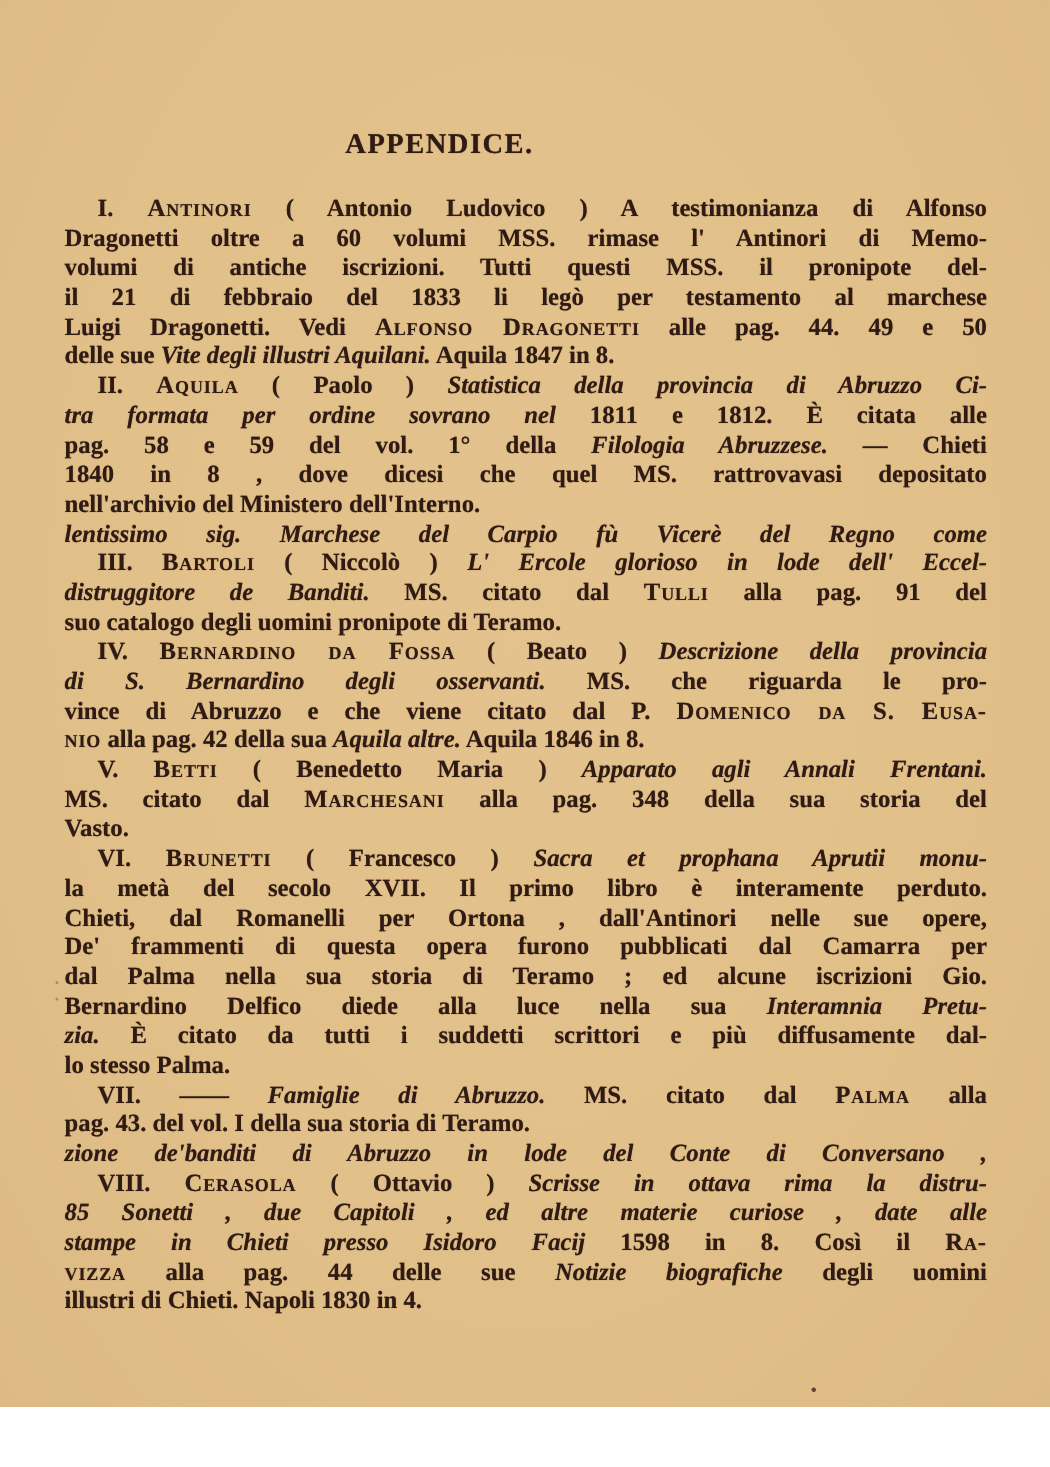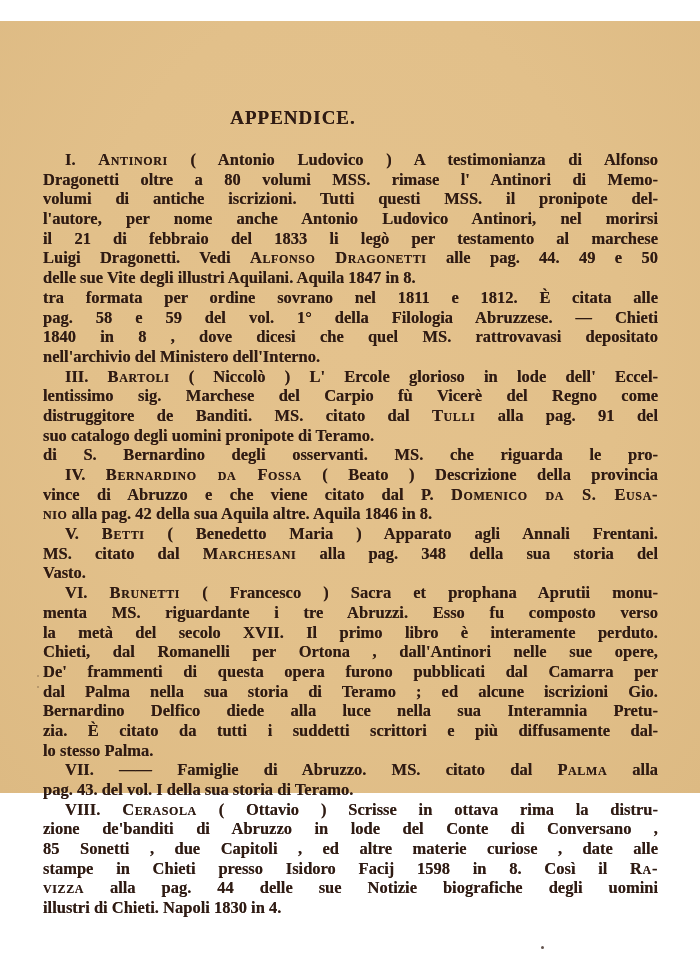--- a/index.html
+++ b/index.html
@@ -12,9 +12,8 @@
   .page {
     position: relative;
     width: 700px;
-    height: 772px;
+    height: 938px;
     background: radial-gradient(ellipse at 50% 42%, #e4c28d 0%, #e2c08a 55%, #ddba83 100%);
-    margin-top: 21px;
   }
   .title {
     position: absolute;

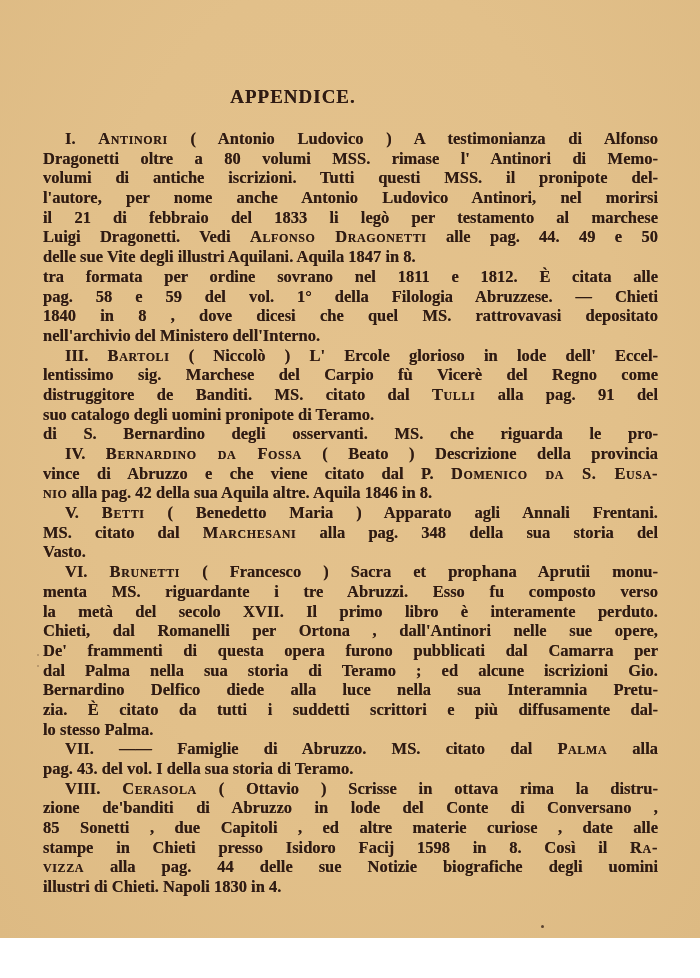--- a/index.html
+++ b/index.html
@@ -67,7 +67,7 @@
   <div class="text-block" id="entries">
       <div class="entry">
         <div class="line just ind"><span>I. </span><span class="sc">Antinori</span><span> ( Antonio Ludovico ) A testimonianza di Alfonso</span></div>
-        <div class="line just"><span>Dragonetti oltre a 80 volumi MSS. rimase l' Antinori di Memo-</span></div>
+        <div class="line just"><span>Dragonetti oltre a 60 volumi MSS. rimase l' Antinori di Memo-</span></div>
         <div class="line just"><span>volumi di antiche iscrizioni. Tutti questi MSS. il pronipote del-</span></div>
         <div class="line just"><span>l'autore, per nome anche Antonio Ludovico Antinori, nel morirsi</span></div>
         <div class="line just"><span>il 21 di febbraio del 1833 li legò per testamento al marchese</span></div>

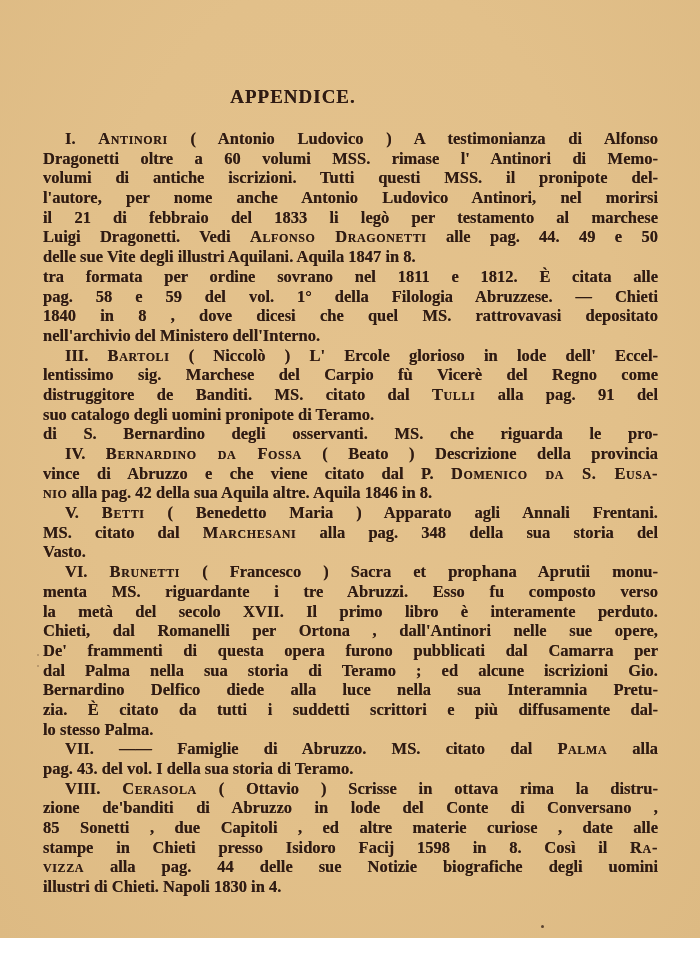--- a/index.html
+++ b/index.html
@@ -69,7 +69,6 @@
         <div class="line just ind"><span>I. </span><span class="sc">Antinori</span><span> ( Antonio Ludovico ) A testimonianza di Alfonso</span></div>
         <div class="line just"><span>Dragonetti oltre a 60 volumi MSS. rimase l' Antinori di Memo-</span></div>
         <div class="line just"><span>volumi di antiche iscrizioni. Tutti questi MSS. il pronipote del-</span></div>
-        <div class="line just"><span>l'autore, per nome anche Antonio Ludovico Antinori, nel morirsi</span></div>
         <div class="line just"><span>il 21 di febbraio del 1833 li legò per testamento al marchese</span></div>
         <div class="line just"><span>Luigi Dragonetti. Vedi </span><span class="sc">Alfonso Dragonetti</span><span> alle pag. 44. 49 e 50</span></div>
         <div class="line"><span>delle sue </span><span class="it">Vite degli illustri Aquilani.</span><span> Aquila 1847 in 8.</span></div>

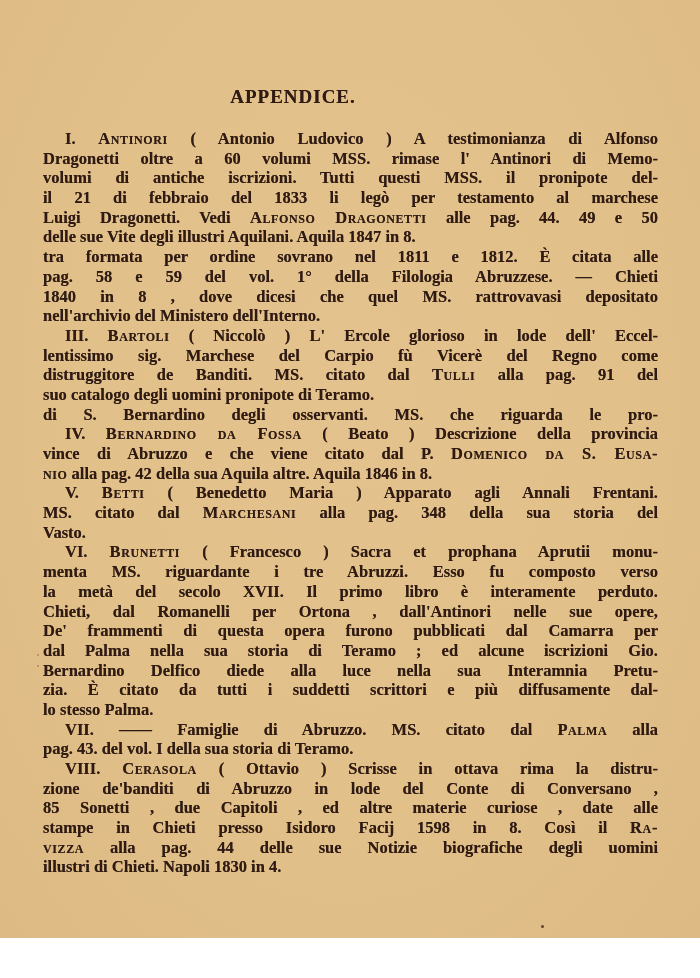--- a/index.html
+++ b/index.html
@@ -47,7 +47,7 @@
   .line.ind {
     padding-left: 22px;
   }
-  .it { }
+  .it { font-style: italic; }
   .sc { font-variant: small-caps; letter-spacing: 0.6px; }
   .speck {
     position: absolute;

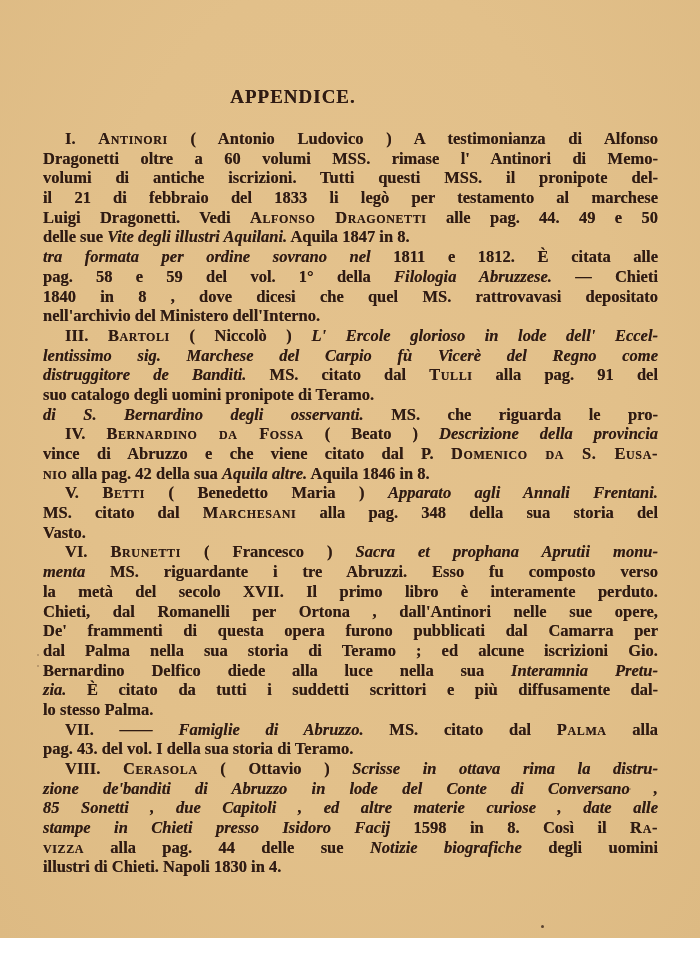--- a/index.html
+++ b/index.html
@@ -74,6 +74,7 @@
         <div class="line"><span>delle sue </span><span class="it">Vite degli illustri Aquilani.</span><span> Aquila 1847 in 8.</span></div>
       </div>
       <div class="entry">
+        <div class="line just ind"><span>II. </span><span class="sc">Aquila</span><span> ( Paolo ) </span><span class="it">Statistica della provincia di Abruzzo Ci-</span></div>
         <div class="line just"><span class="it">tra formata per ordine sovrano nel </span><span>1811 e 1812. È citata alle</span></div>
         <div class="line just"><span>pag. 58 e 59 del vol. 1° della </span><span class="it">Filologia Abruzzese.</span><span> — Chieti</span></div>
         <div class="line just"><span>1840 in 8 , dove dicesi che quel MS. rattrovavasi depositato</span></div>

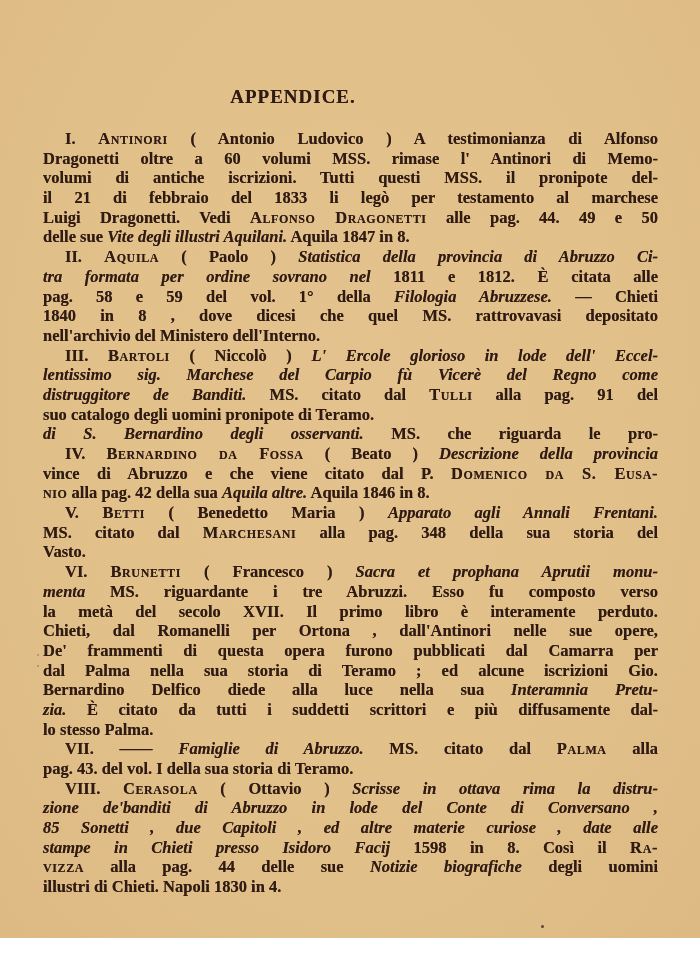--- a/index.html
+++ b/index.html
@@ -81,8 +81,8 @@
         <div class="line"><span>nell'archivio del Ministero dell'Interno.</span></div>
       </div>
       <div class="entry">
+        <div class="line just"><span class="it">lentissimo sig. Marchese del Carpio fù Vicerè del Regno come</span></div>
         <div class="line just ind"><span>III. </span><span class="sc">Bartoli</span><span> ( Niccolò ) </span><span class="it">L' Ercole glorioso in lode dell' Eccel-</span></div>
-        <div class="line just"><span class="it">lentissimo sig. Marchese del Carpio fù Vicerè del Regno come</span></div>
         <div class="line just"><span class="it">distruggitore de Banditi.</span><span> MS. citato dal </span><span class="sc">Tulli</span><span> alla pag. 91 del</span></div>
         <div class="line"><span>suo catalogo degli uomini pronipote di Teramo.</span></div>
       </div>

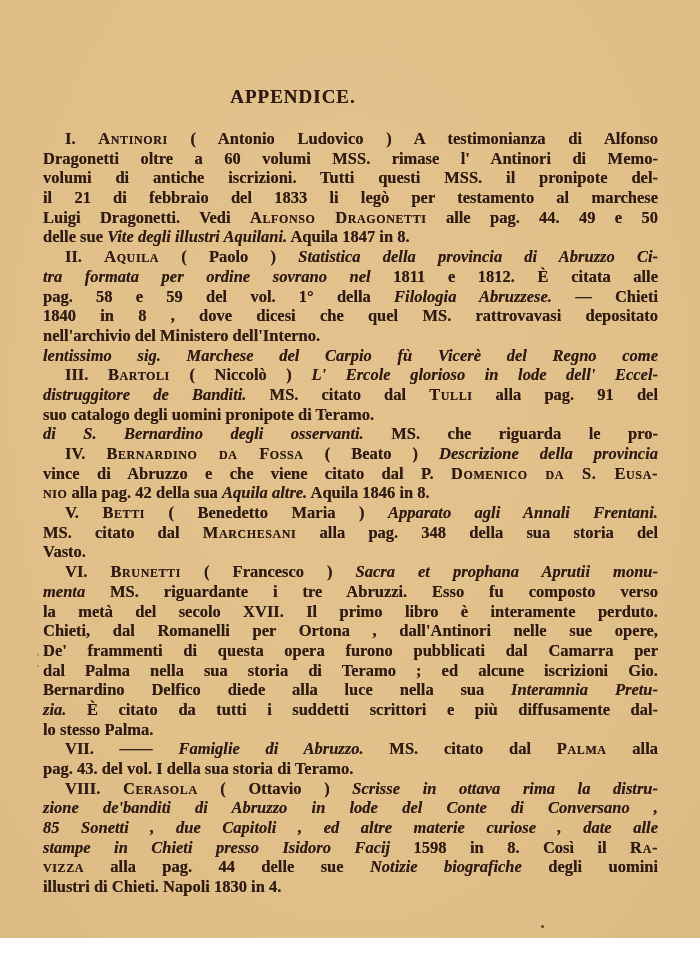--- a/index.html
+++ b/index.html
@@ -87,8 +87,8 @@
         <div class="line"><span>suo catalogo degli uomini pronipote di Teramo.</span></div>
       </div>
       <div class="entry">
+        <div class="line just ind"><span>IV. </span><span class="sc">Bernardino da Fossa</span><span> ( Beato ) </span><span class="it">Descrizione della provincia</span></div>
         <div class="line just"><span class="it">di S. Bernardino degli osservanti.</span><span> MS. che riguarda le pro-</span></div>
-        <div class="line just ind"><span>IV. </span><span class="sc">Bernardino da Fossa</span><span> ( Beato ) </span><span class="it">Descrizione della provincia</span></div>
         <div class="line just"><span>vince di Abruzzo e che viene citato dal P. </span><span class="sc">Domenico da S. Eusa-</span></div>
         <div class="line"><span class="sc">nio</span><span> alla pag. 42 della sua </span><span class="it">Aquila altre.</span><span> Aquila 1846 in 8.</span></div>
       </div>

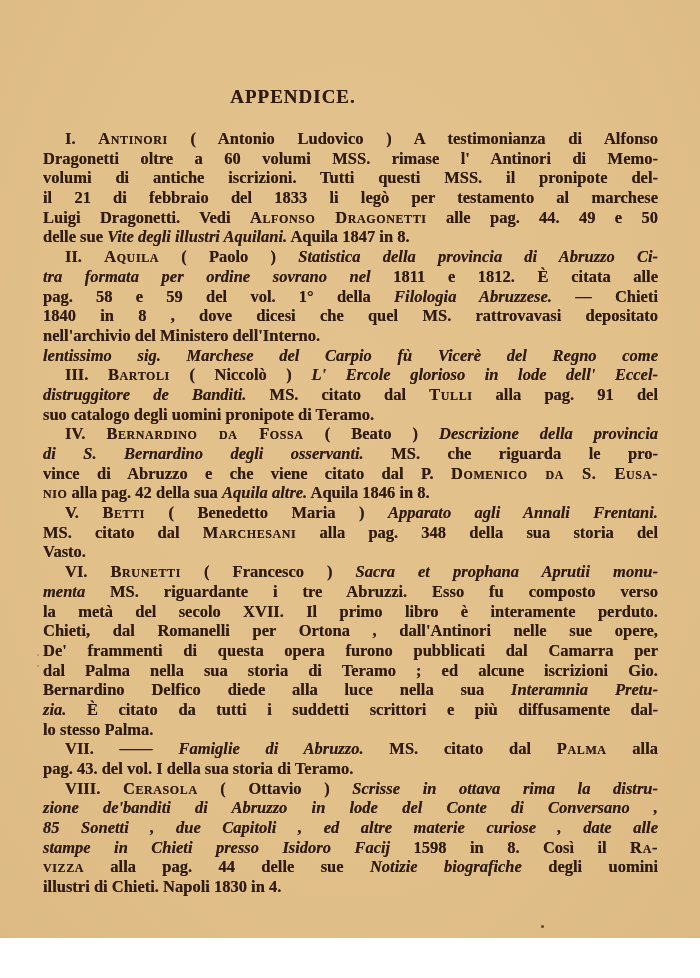--- a/index.html
+++ b/index.html
@@ -99,7 +99,6 @@
       </div>
       <div class="entry">
         <div class="line just ind"><span>VI. </span><span class="sc">Brunetti</span><span> ( Francesco ) </span><span class="it">Sacra et prophana Aprutii monu-</span></div>
-        <div class="line just"><span class="it">menta</span><span> MS. riguardante i tre Abruzzi. Esso fu composto verso</span></div>
         <div class="line just"><span>la metà del secolo XVII. Il primo libro è interamente perduto.</span></div>
         <div class="line just"><span>Chieti, dal Romanelli per Ortona , dall'Antinori nelle sue opere,</span></div>
         <div class="line just"><span>De' frammenti di questa opera furono pubblicati dal Camarra per</span></div>

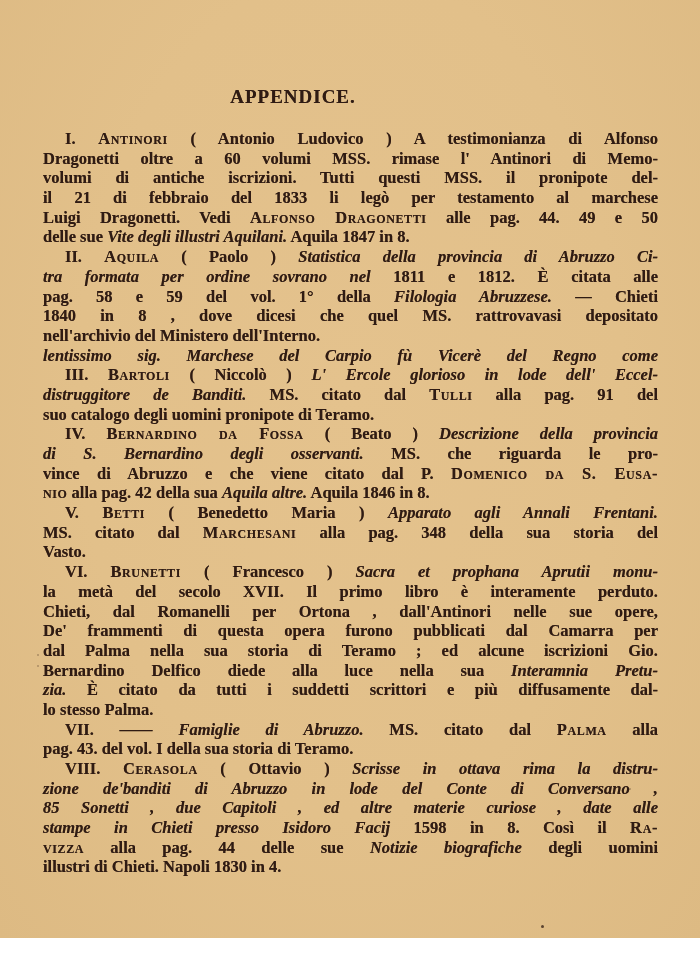--- a/index.html
+++ b/index.html
@@ -112,8 +112,8 @@
         <div class="line"><span>pag. 43. del vol. I della sua storia di Teramo.</span></div>
       </div>
       <div class="entry">
+        <div class="line just"><span class="it">zione de'banditi di Abruzzo in lode del Conte di Conversano ,</span></div>
         <div class="line just ind"><span>VIII. </span><span class="sc">Cerasola</span><span> ( Ottavio ) </span><span class="it">Scrisse in ottava rima la distru-</span></div>
-        <div class="line just"><span class="it">zione de'banditi di Abruzzo in lode del Conte di Conversano ,</span></div>
         <div class="line just"><span class="it">85 Sonetti , due Capitoli , ed altre materie curiose , date alle</span></div>
         <div class="line just"><span class="it">stampe in Chieti presso Isidoro Facij </span><span>1598 in 8. Così il </span><span class="sc">Ra-</span></div>
         <div class="line just"><span class="sc">vizza</span><span> alla pag. 44 delle sue </span><span class="it">Notizie biografiche</span><span> degli uomini</span></div>

